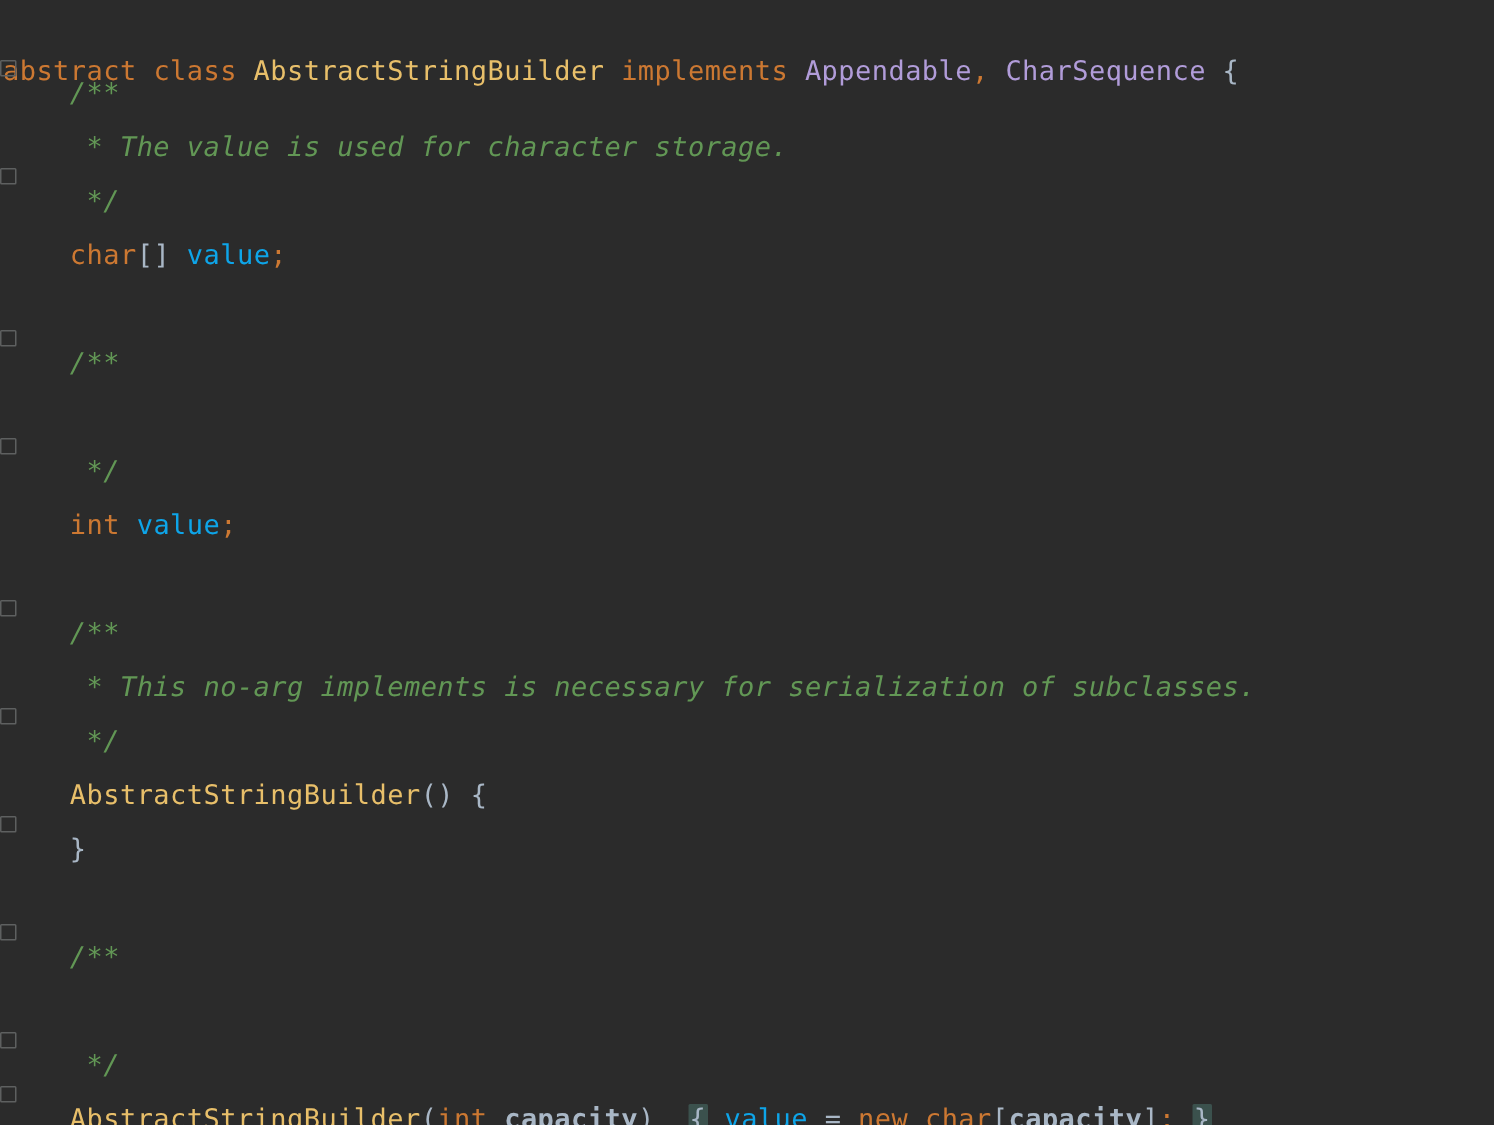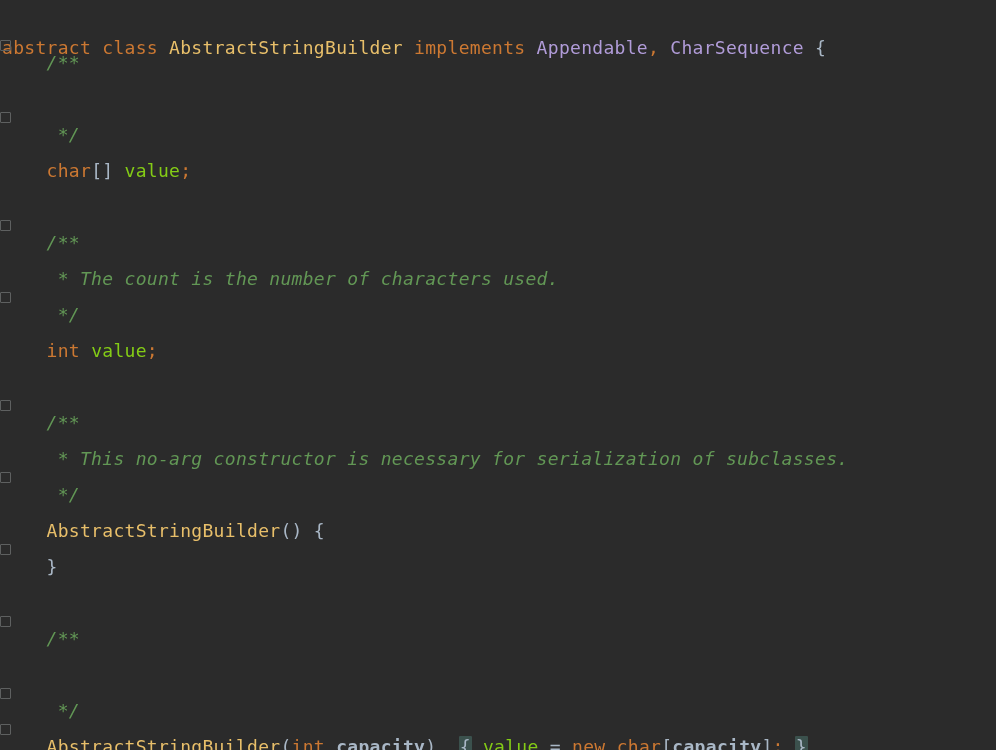--- a/index.html
+++ b/index.html
@@ -77,6 +77,7 @@
 
   <div class="line">
     <div class="gutter"></div>
+    <div class="code"><span class="plain">    </span><span class="comment"> * The value is used for character storage.</span></div>
   </div>
 
   <div class="line">

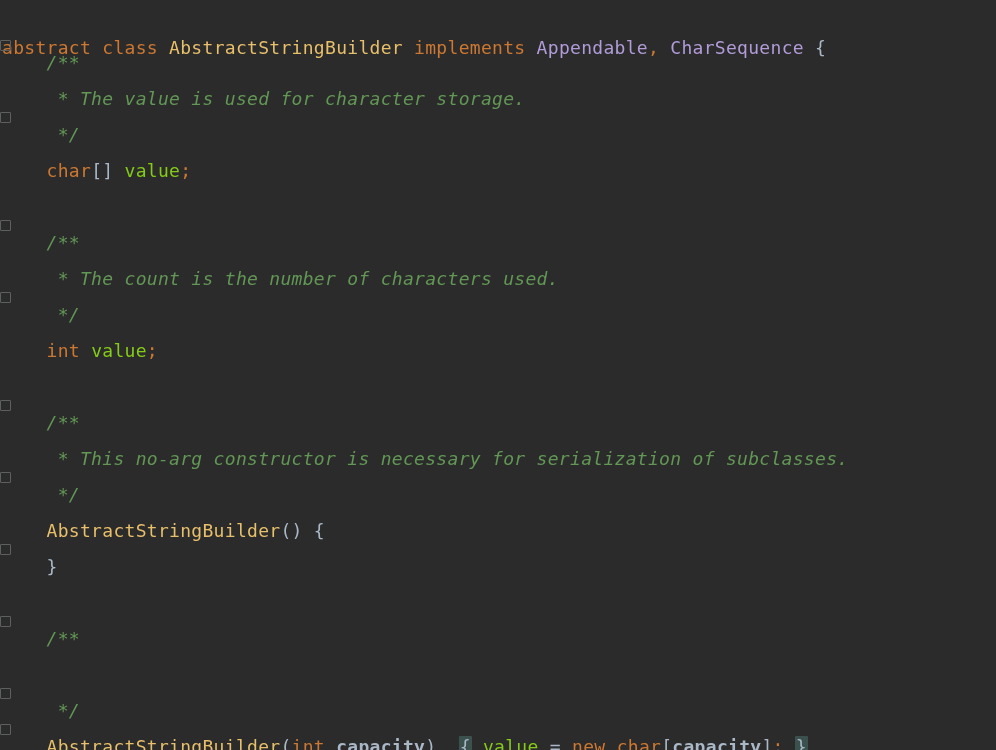--- a/index.html
+++ b/index.html
@@ -49,7 +49,7 @@
   .kw { color: #cc7832; }
   .type { color: #e8bf6a; }
   .ident { color: #b19cd9; }
-  .field { color: #84cc16; }
+  .field { color: #0ea5e9; }
   .comment { color: #629755; font-style: italic; }
   .plain { color: #a9b7c6; }
   .punct { color: #cc7832; }

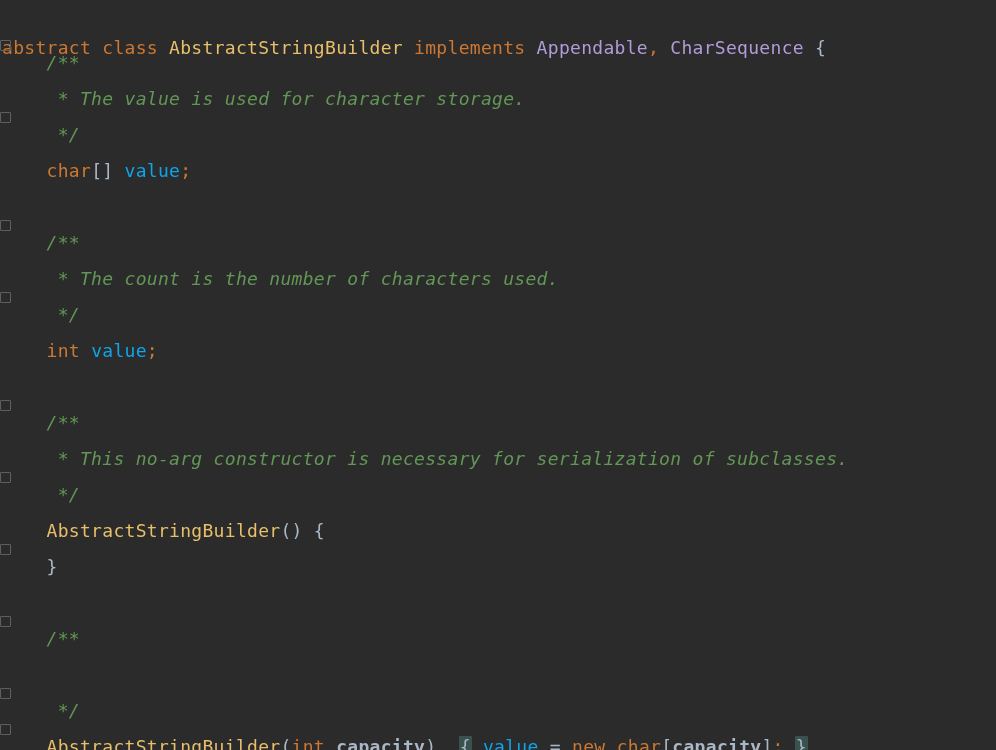--- a/index.html
+++ b/index.html
@@ -102,7 +102,6 @@
 
   <div class="line">
     <div class="gutter"></div>
-    <div class="code"><span class="plain">    </span><span class="comment"> * The count is the number of characters used.</span></div>
   </div>
 
   <div class="line">

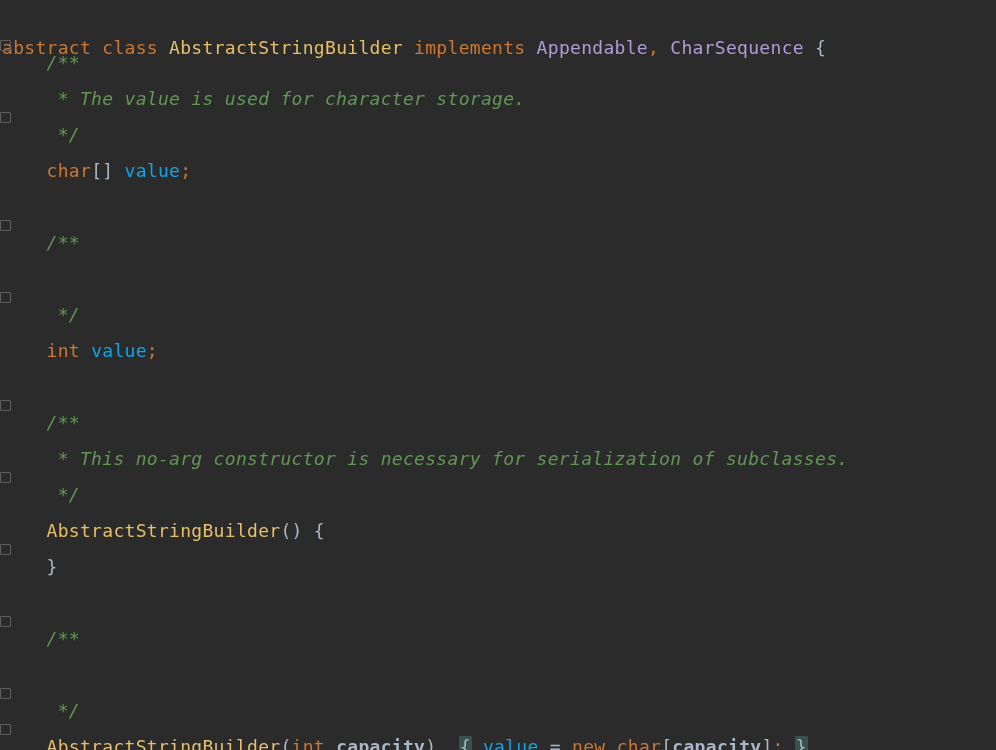--- a/index.html
+++ b/index.html
@@ -126,7 +126,7 @@
 
   <div class="line">
     <div class="gutter"></div>
-    <div class="code"><span class="plain">    </span><span class="comment"> * This no-arg constructor is necessary for serialization of subclasses.</span></div>
+    <div class="code"><span class="plain">    </span><span class="comment"> * This no-arg implements is necessary for serialization of subclasses.</span></div>
   </div>
 
   <div class="line">

